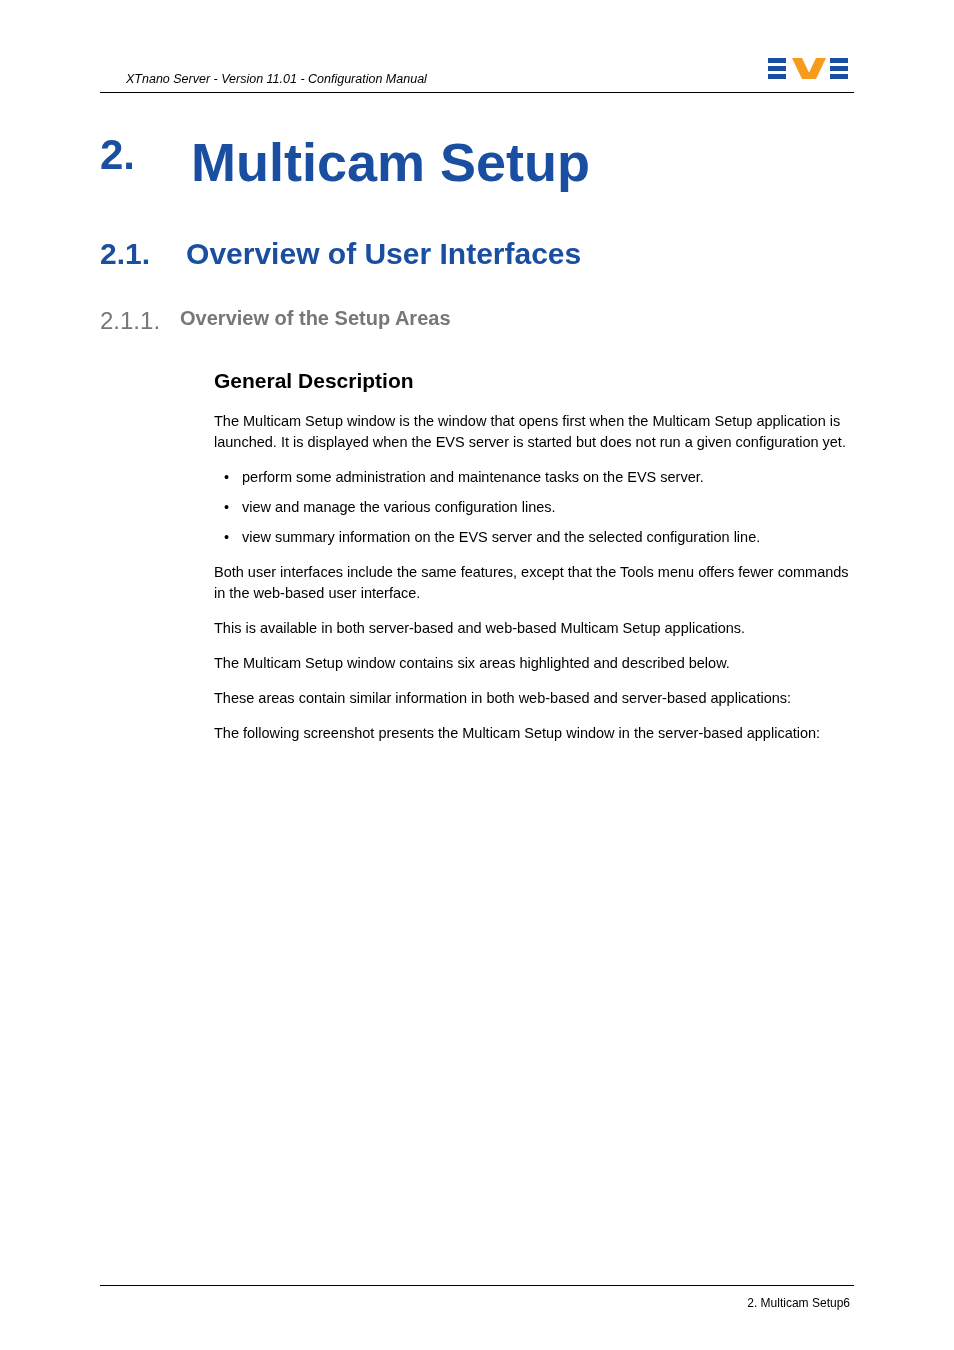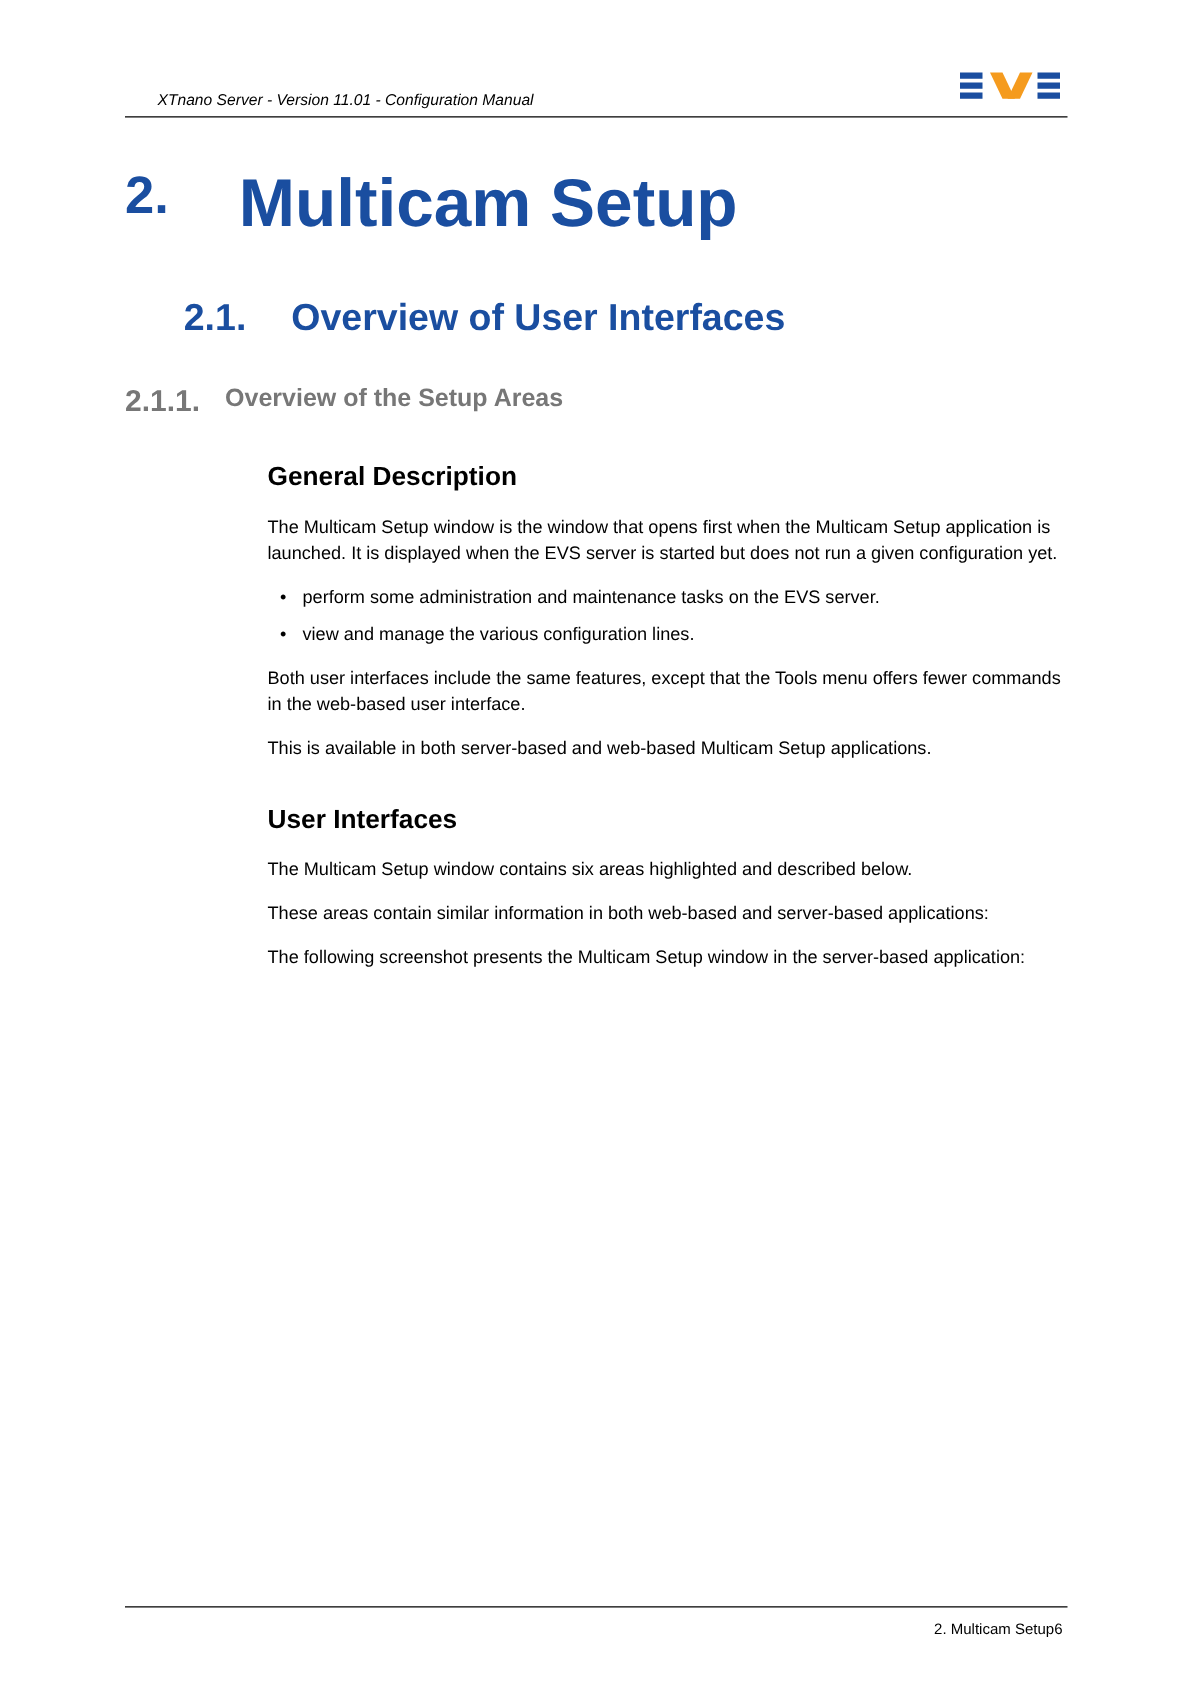--- a/index.html
+++ b/index.html
@@ -53,7 +53,6 @@
       display: flex;
       gap: 36px;
       margin-bottom: 36px;
-      margin-left: 47px;
     }
     .h2-num {
       font-size: 30px;

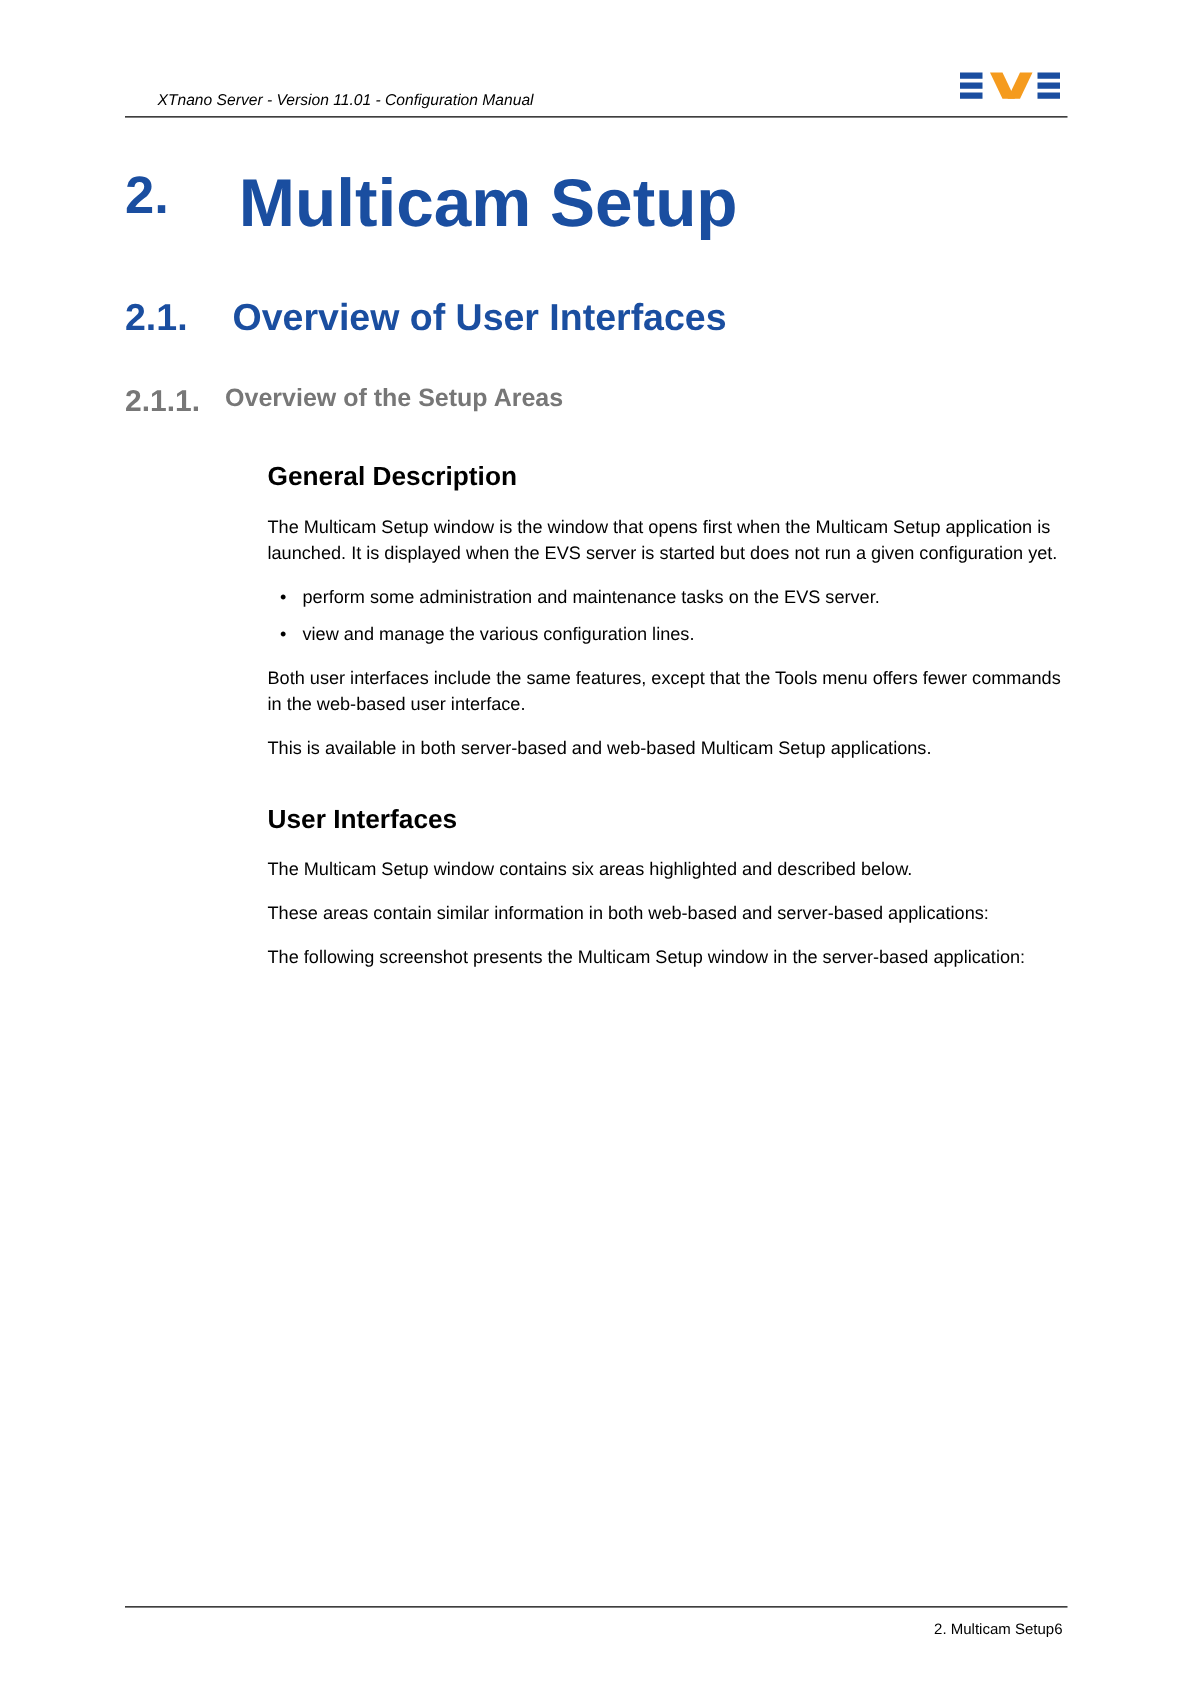--- a/index.html
+++ b/index.html
@@ -71,7 +71,7 @@
     }
     .h3-num {
       font-size: 24px;
-      font-weight: bold;
+      font-weight: normal;
       color: #777;
     }
     .h3-title {

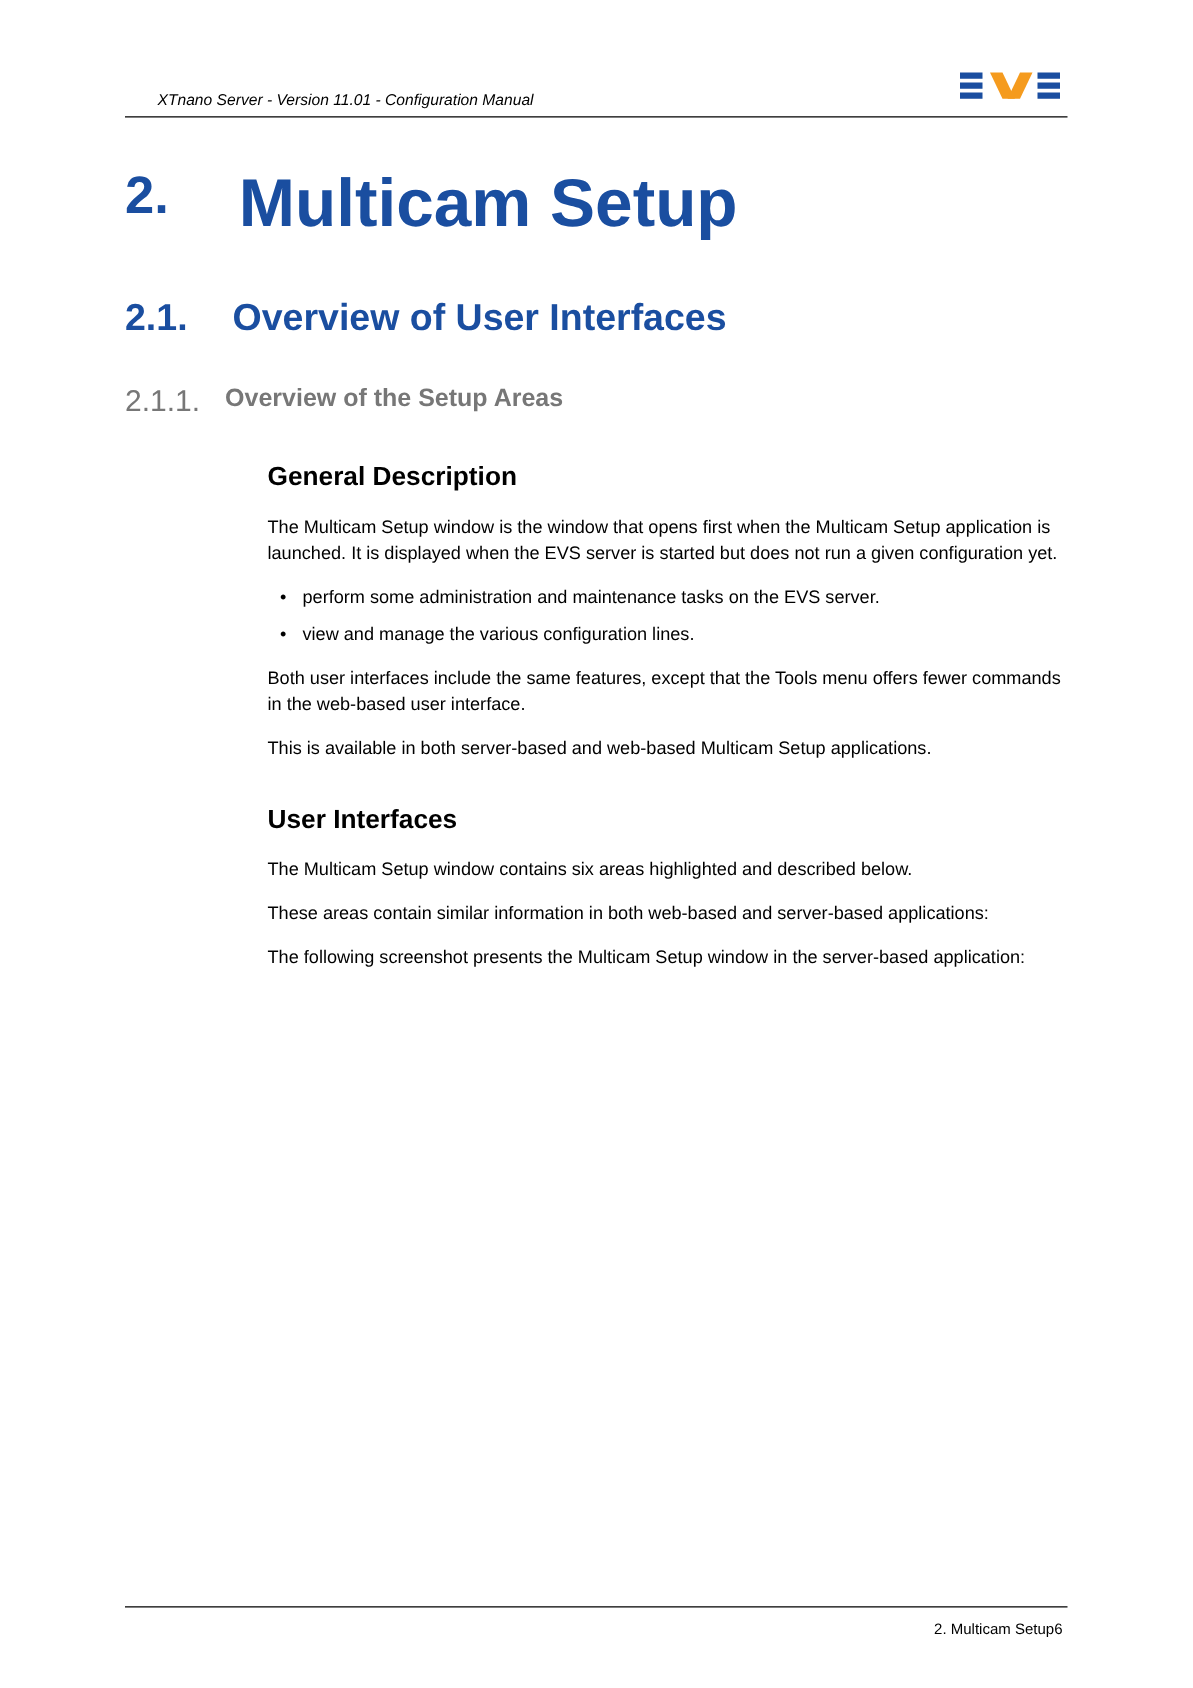--- a/index.html
+++ b/index.html
@@ -177,6 +177,7 @@
     <ul class="bl">
       <li>perform some administration and maintenance tasks on the EVS server.</li>
       <li>view and manage the various configuration lines.</li>
+      <li>view summary information on the EVS server and the selected configuration line.</li>
     </ul>
 
     <p class="body-p">Both user interfaces include the same features, except that the Tools menu offers fewer commands in the web-based user interface.</p>

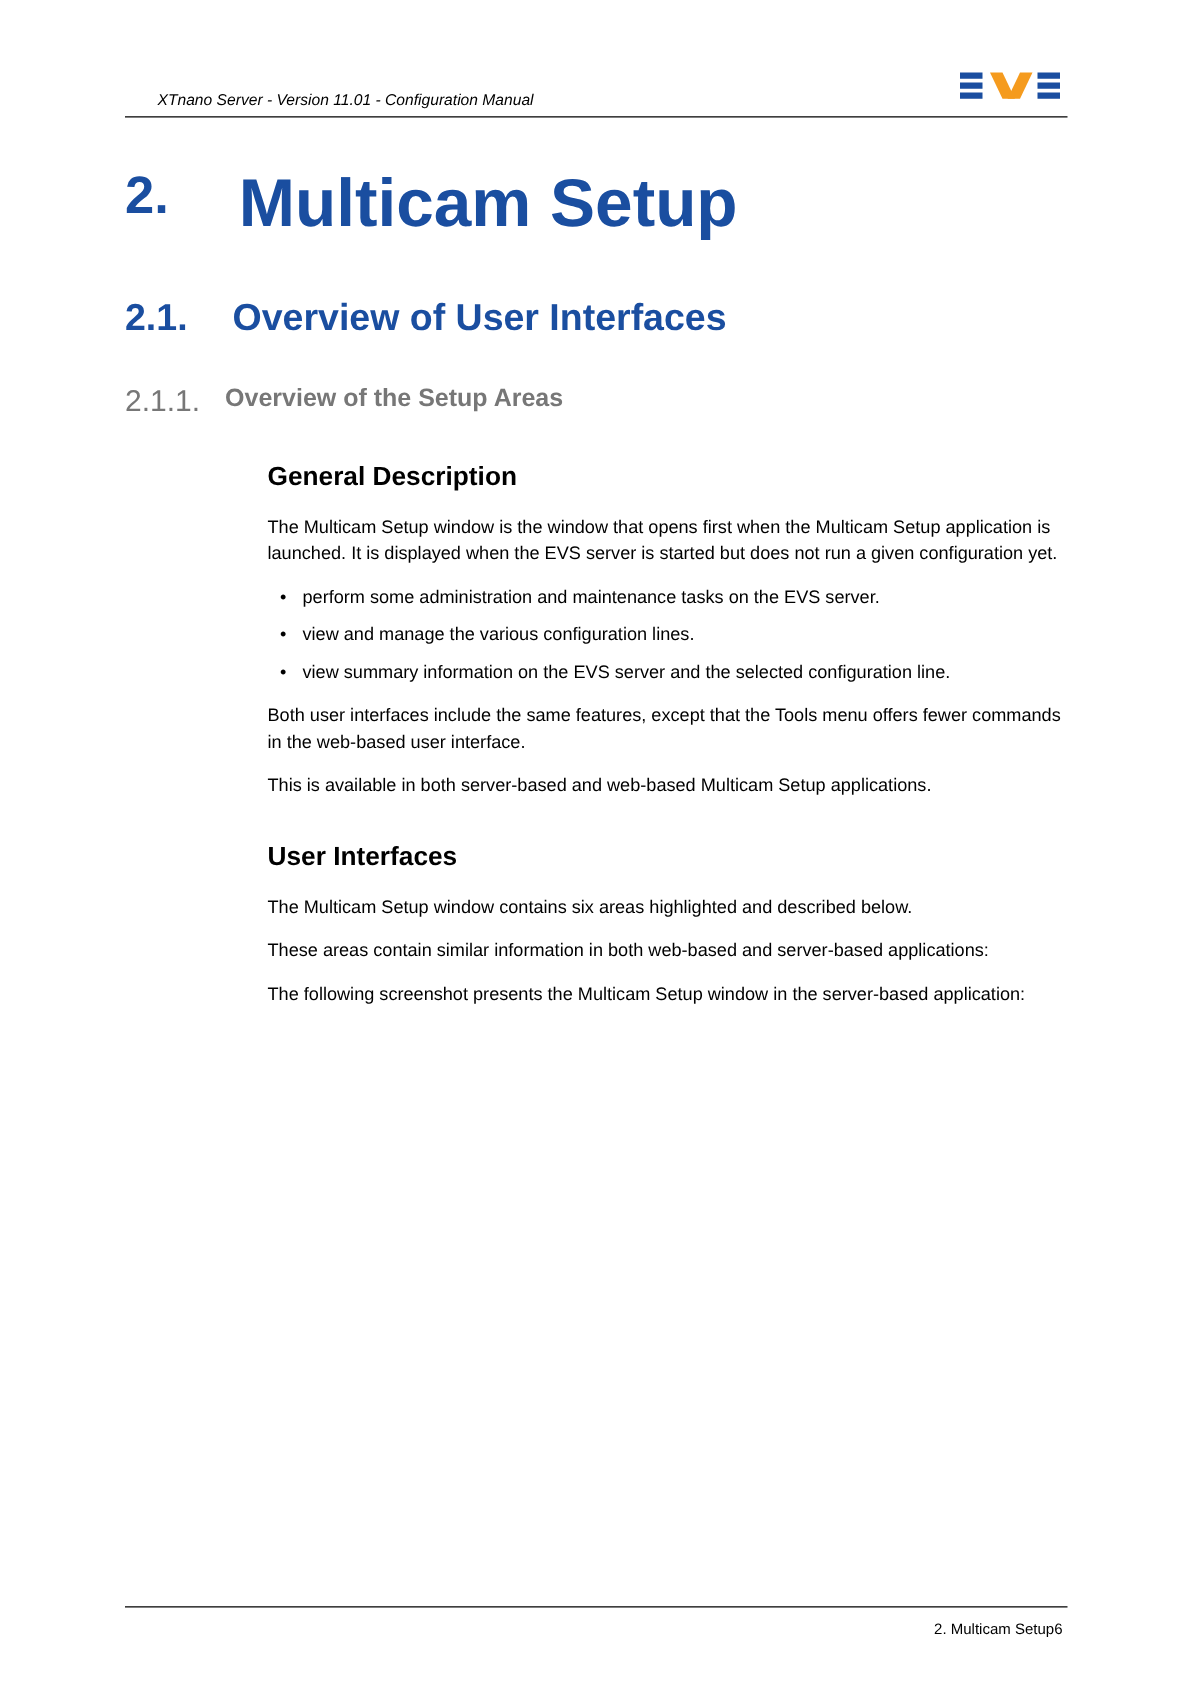--- a/index.html
+++ b/index.html
@@ -183,7 +183,6 @@
     <p class="body-p">Both user interfaces include the same features, except that the Tools menu offers fewer commands in the web-based user interface.</p>
     <p class="body-p">This is available in both server-based and web-based Multicam Setup applications.</p>
 
-    <div class="sub-heading section-gap">User Interfaces</div>
 
     <p class="body-p">The Multicam Setup window contains six areas highlighted and described below.</p>
     <p class="body-p">These areas contain similar information in both web-based and server-based applications:</p>

